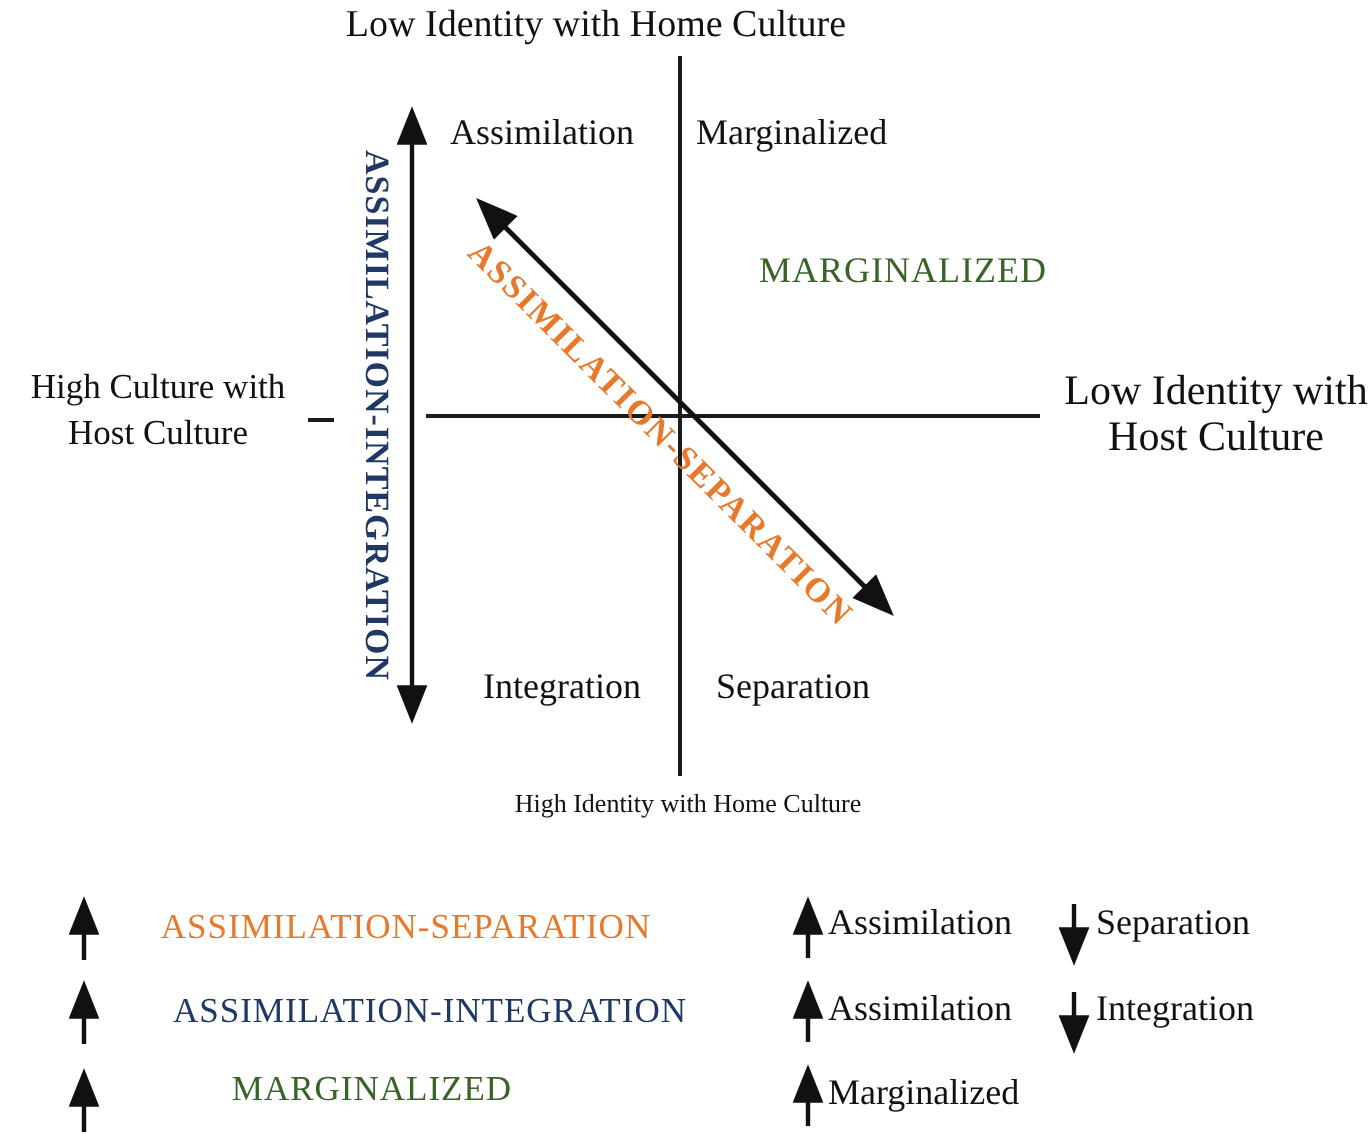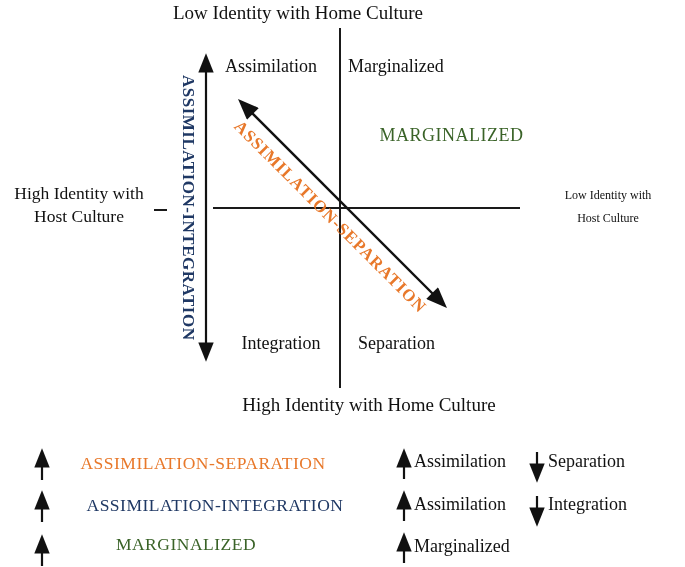--- a/index.html
+++ b/index.html
@@ -88,7 +88,7 @@
   <div class="txt ctr bottom-axis">High Identity with Home Culture</div>
 
   <div class="txt ctr left-axis">
-    <div>High Identity with</div>
+    <div>High Culture with</div>
     <div>Host Culture</div>
   </div>
   <div class="txt ctr right-axis">

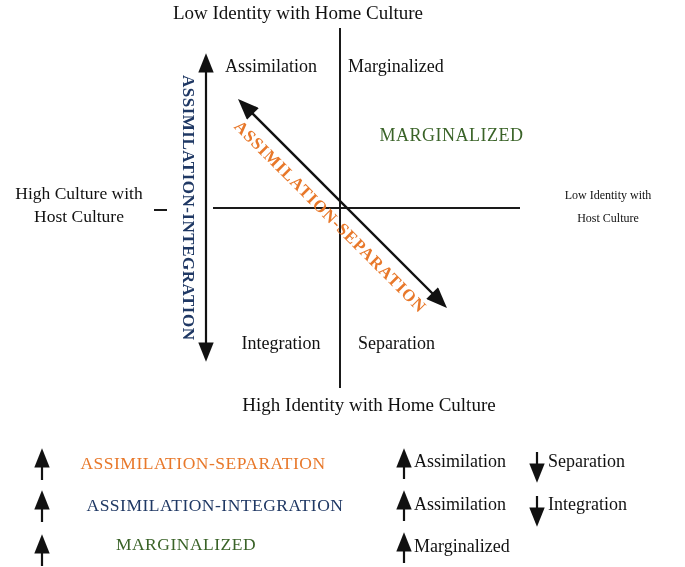--- a/index.html
+++ b/index.html
@@ -20,7 +20,7 @@
   .top-axis{left:128px;top:2px;width:340px;font-size:19px;}
   .bottom-axis{left:204px;top:394px;width:330px;font-size:19px;}
   .left-axis{left:2px;top:182px;width:154px;font-size:17.5px;line-height:23px;}
-  .right-axis{left:531px;top:184px;width:154px;font-size:12px;line-height:23px;}
+  .right-axis{left:531px;top:184px;width:154px;font-size:21px;line-height:23px;}
 
   .quad{font-size:18px;}
   .q-tl{left:196px;top:56px;width:150px;text-align:center;}

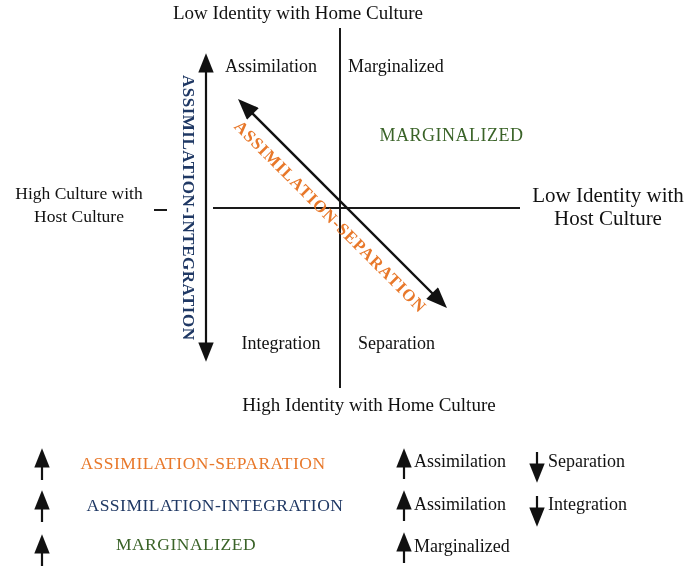--- a/index.html
+++ b/index.html
@@ -18,7 +18,7 @@
   .c-green{color:#3A6328;}
 
   .top-axis{left:128px;top:2px;width:340px;font-size:19px;}
-  .bottom-axis{left:204px;top:394px;width:330px;font-size:19px;}
+  .bottom-axis{left:179px;top:394px;width:330px;font-size:13px;}
   .left-axis{left:2px;top:182px;width:154px;font-size:17.5px;line-height:23px;}
   .right-axis{left:531px;top:184px;width:154px;font-size:21px;line-height:23px;}
 

